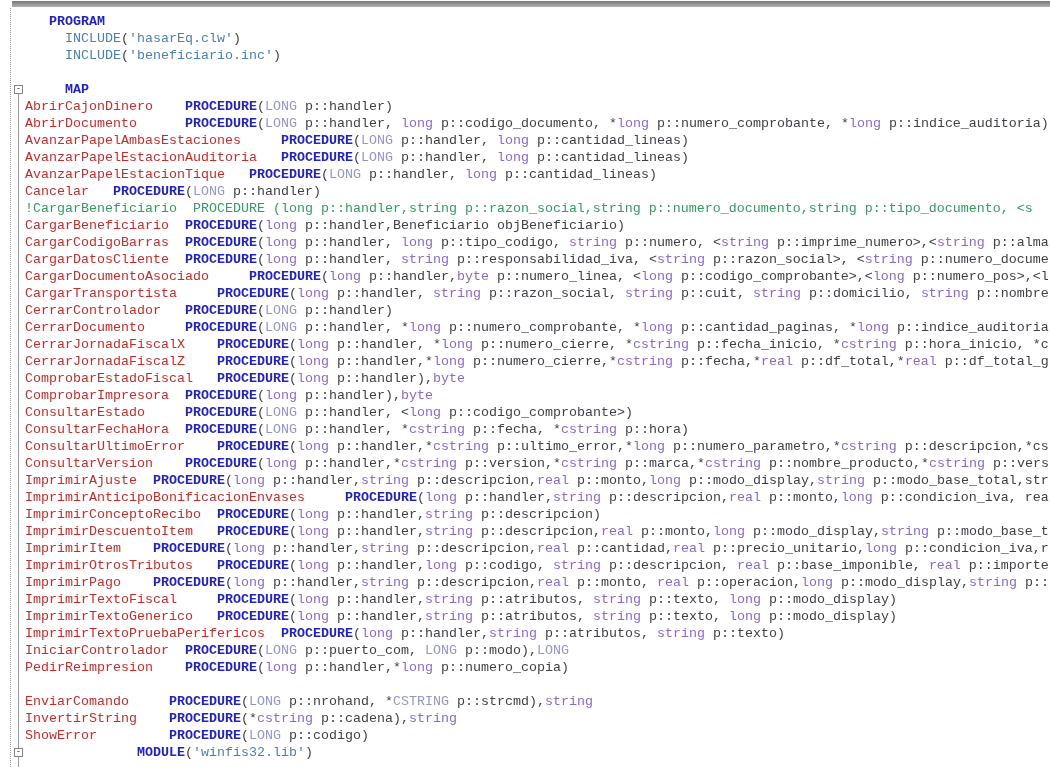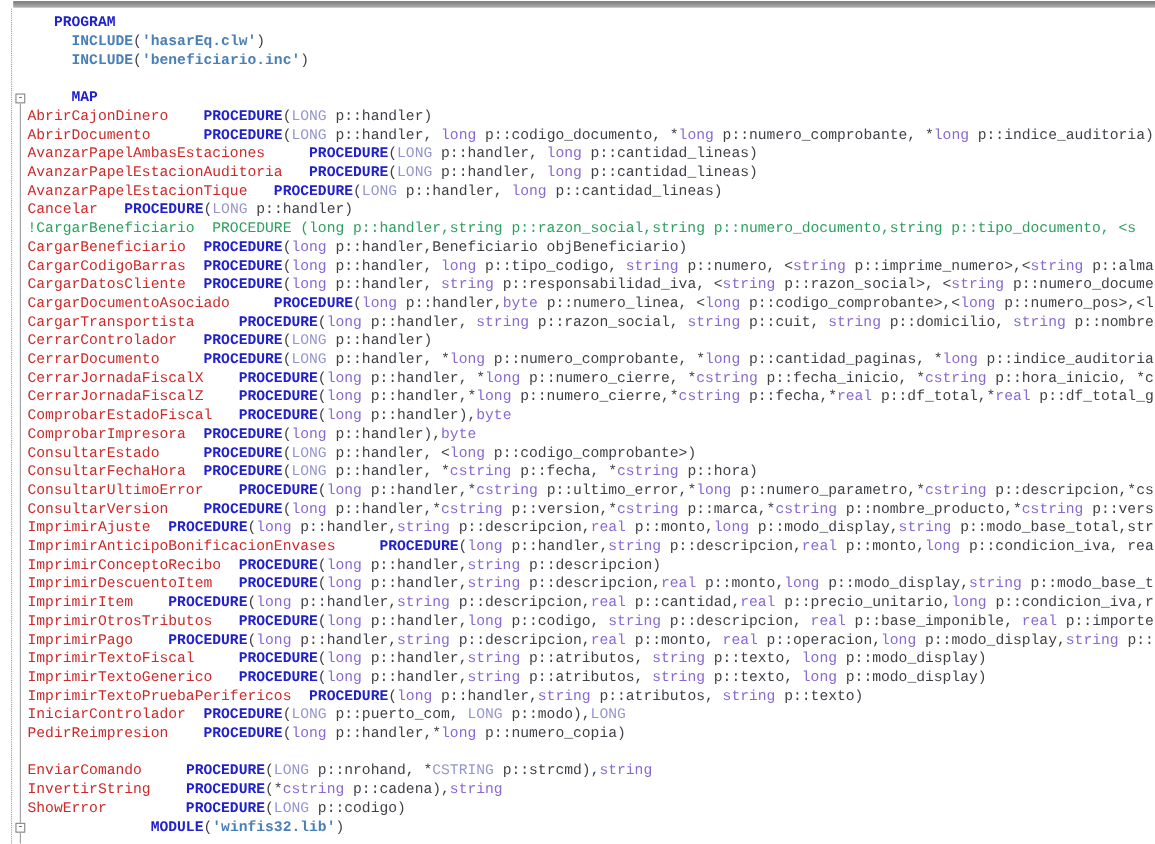--- a/index.html
+++ b/index.html
@@ -35,7 +35,7 @@
   }
   .line{height:17px;line-height:17px;}
   .tok-keyword{color:var(--keyword);font-weight:bold;}
-  .tok-include{color:var(--include);font-weight:bold;}
+  .tok-include{color:var(--include);font-weight:normal;}
   .tok-string{color:var(--string);font-weight:bold;}
   .tok-name{color:var(--name);font-weight:normal;}
   .tok-type-upper{color:var(--type-upper);}

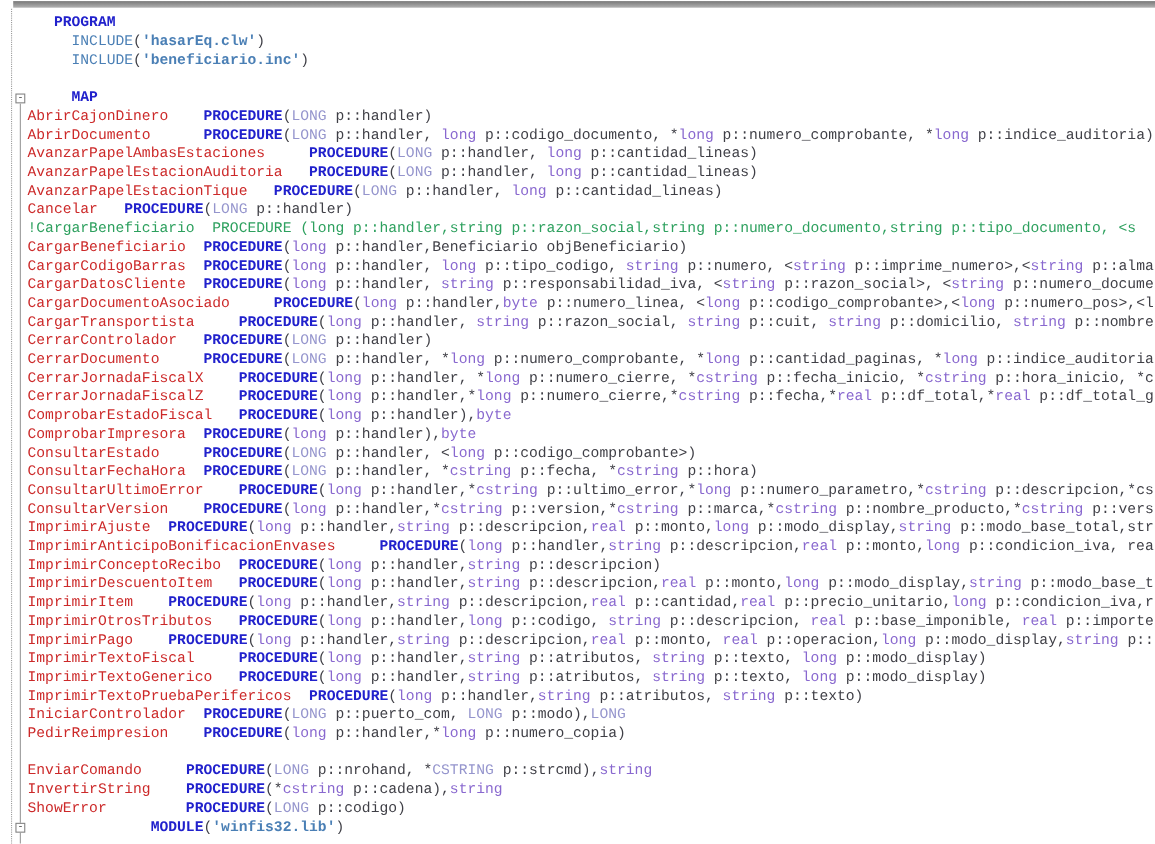--- a/index.html
+++ b/index.html
@@ -36,7 +36,7 @@
   .line{height:17px;line-height:17px;}
   .tok-keyword{color:var(--keyword);font-weight:bold;}
   .tok-include{color:var(--include);font-weight:normal;}
-  .tok-string{color:var(--string);font-weight:bold;}
+  .tok-string{color:var(--string);}
   .tok-name{color:var(--name);font-weight:normal;}
   .tok-type-upper{color:var(--type-upper);}
   .tok-type-lower{color:var(--type-lower);}

